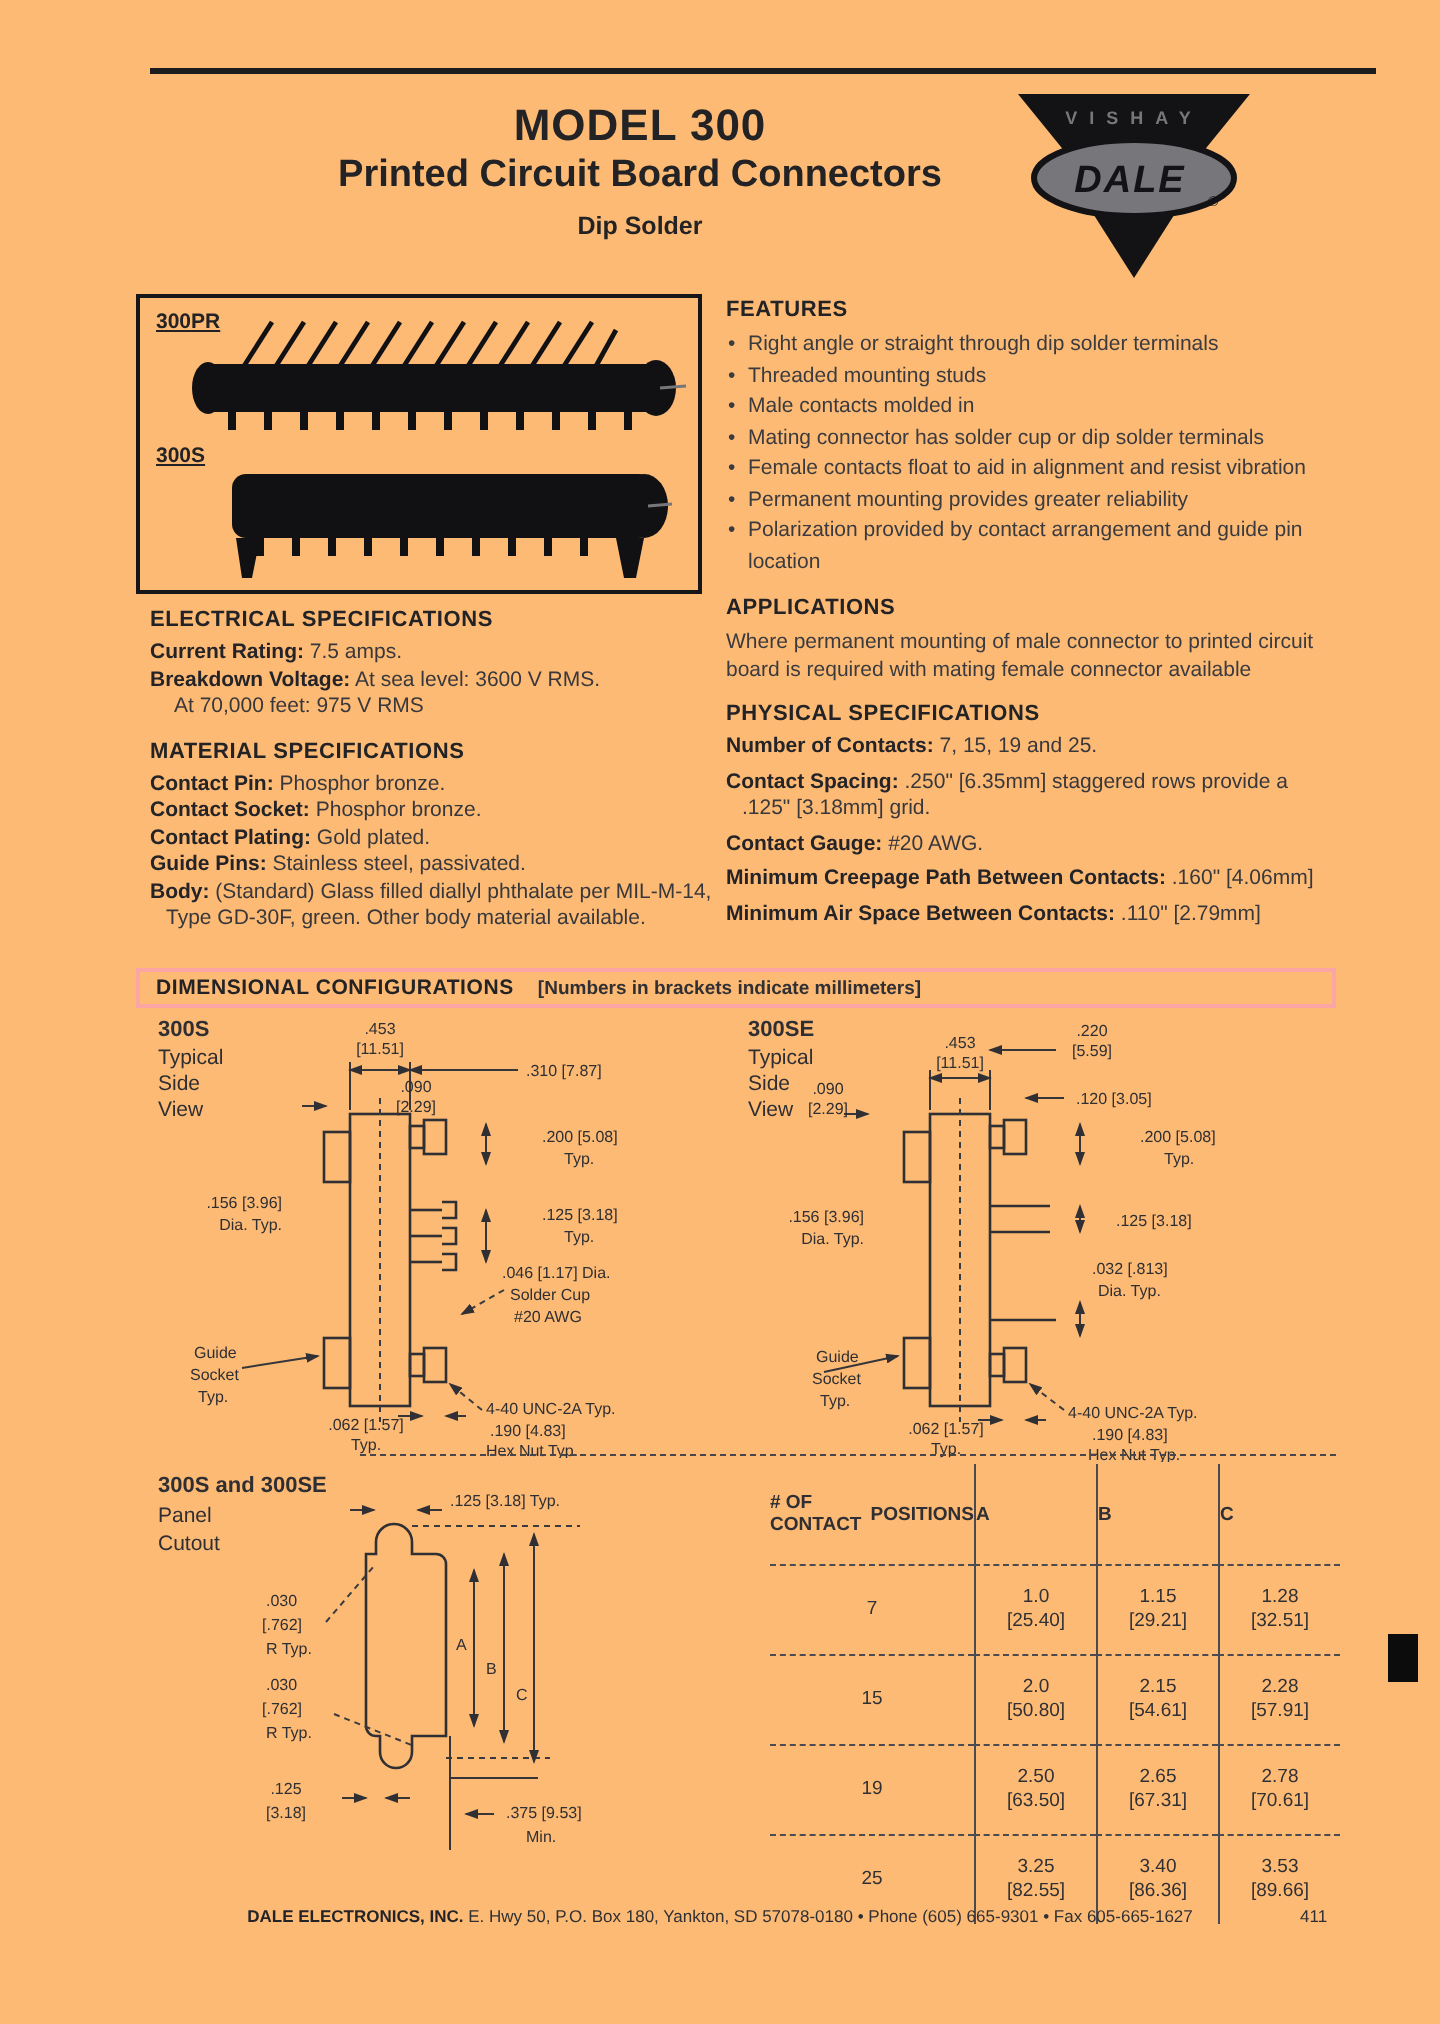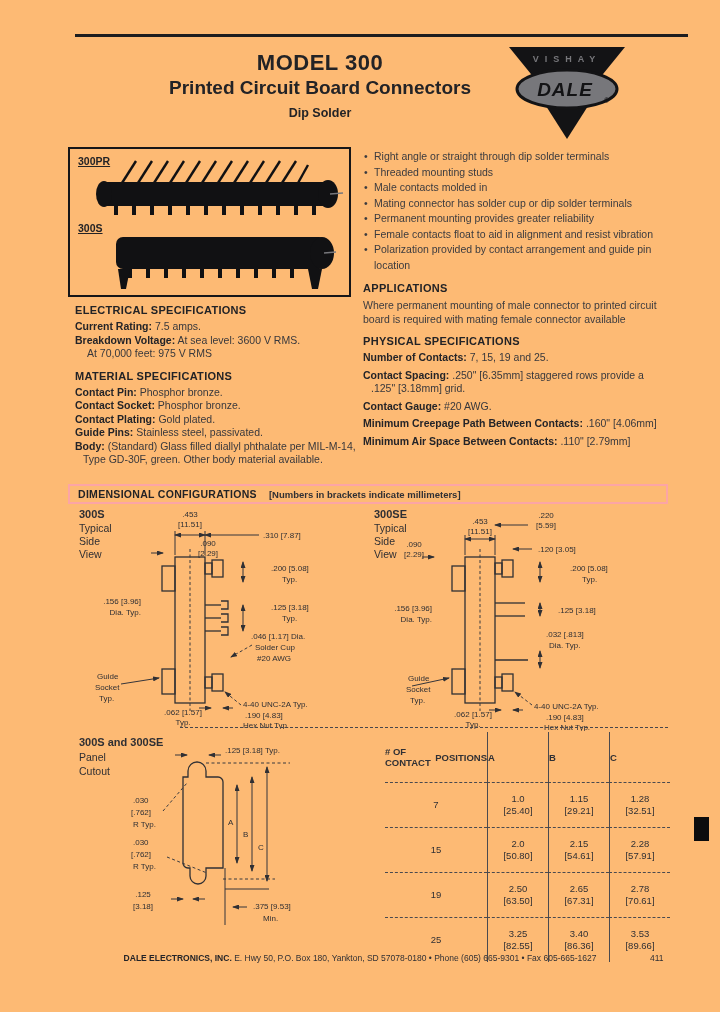--- a/index.html
+++ b/index.html
@@ -136,6 +136,7 @@
   </div>
 
   <div class="abs" style="left:363px;top:149px;width:302px;">
+    <div class="sechead">FEATURES</div>
     <div class="feat">Right angle or straight through dip solder terminals</div>
     <div class="feat">Threaded mounting studs</div>
     <div class="feat">Male contacts molded in</div>

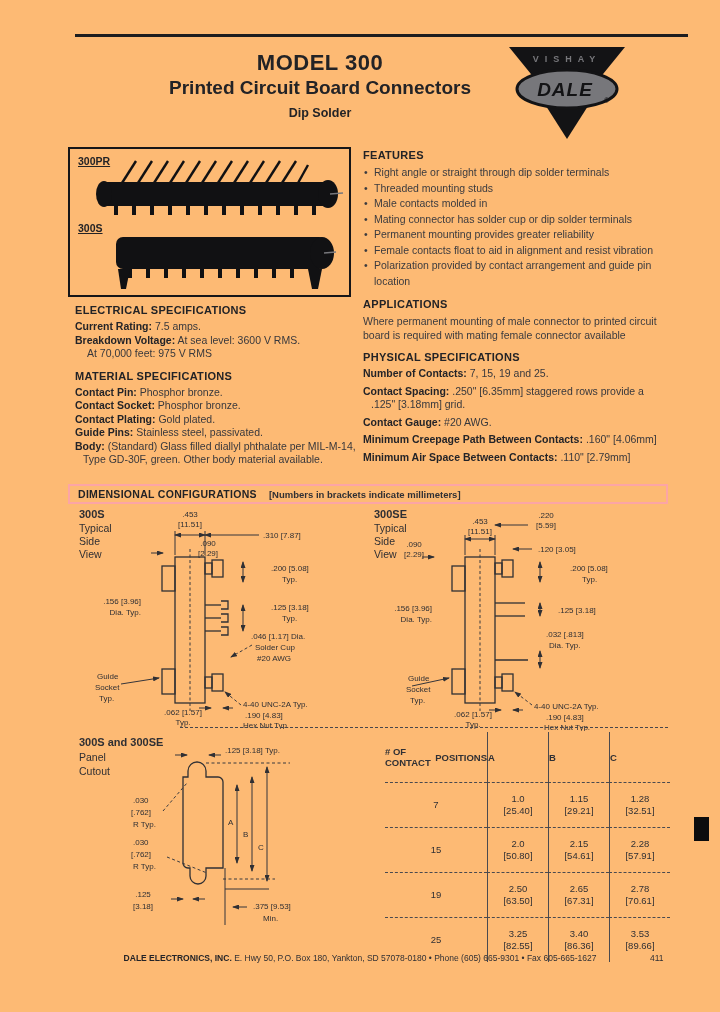--- a/index.html
+++ b/index.html
@@ -141,8 +141,8 @@
     <div class="feat">Threaded mounting studs</div>
     <div class="feat">Male contacts molded in</div>
     <div class="feat">Mating connector has solder cup or dip solder terminals</div>
+    <div class="feat">Female contacts float to aid in alignment and resist vibration</div>
     <div class="feat">Permanent mounting provides greater reliability</div>
-    <div class="feat">Female contacts float to aid in alignment and resist vibration</div>
     <div class="feat">Polarization provided by contact arrangement and guide pin location</div>
     <div class="gap"></div>
     <div class="sechead">APPLICATIONS</div>

